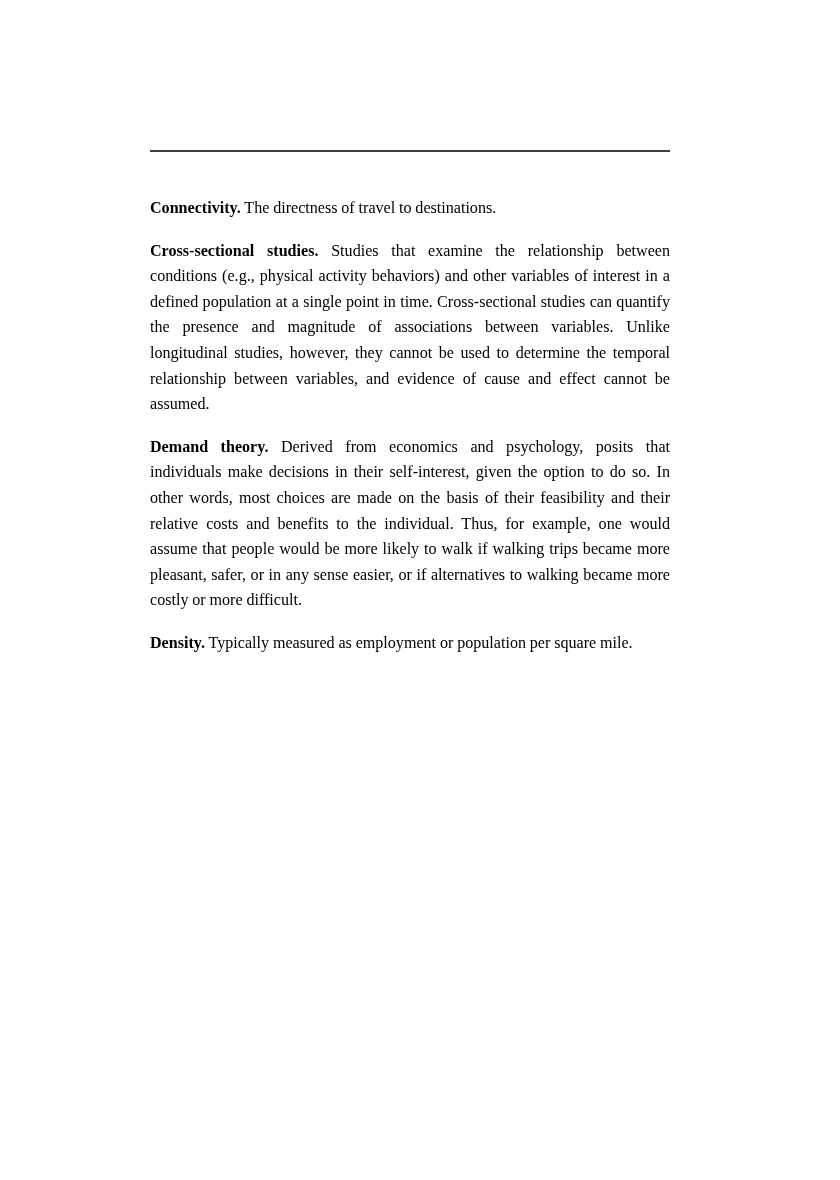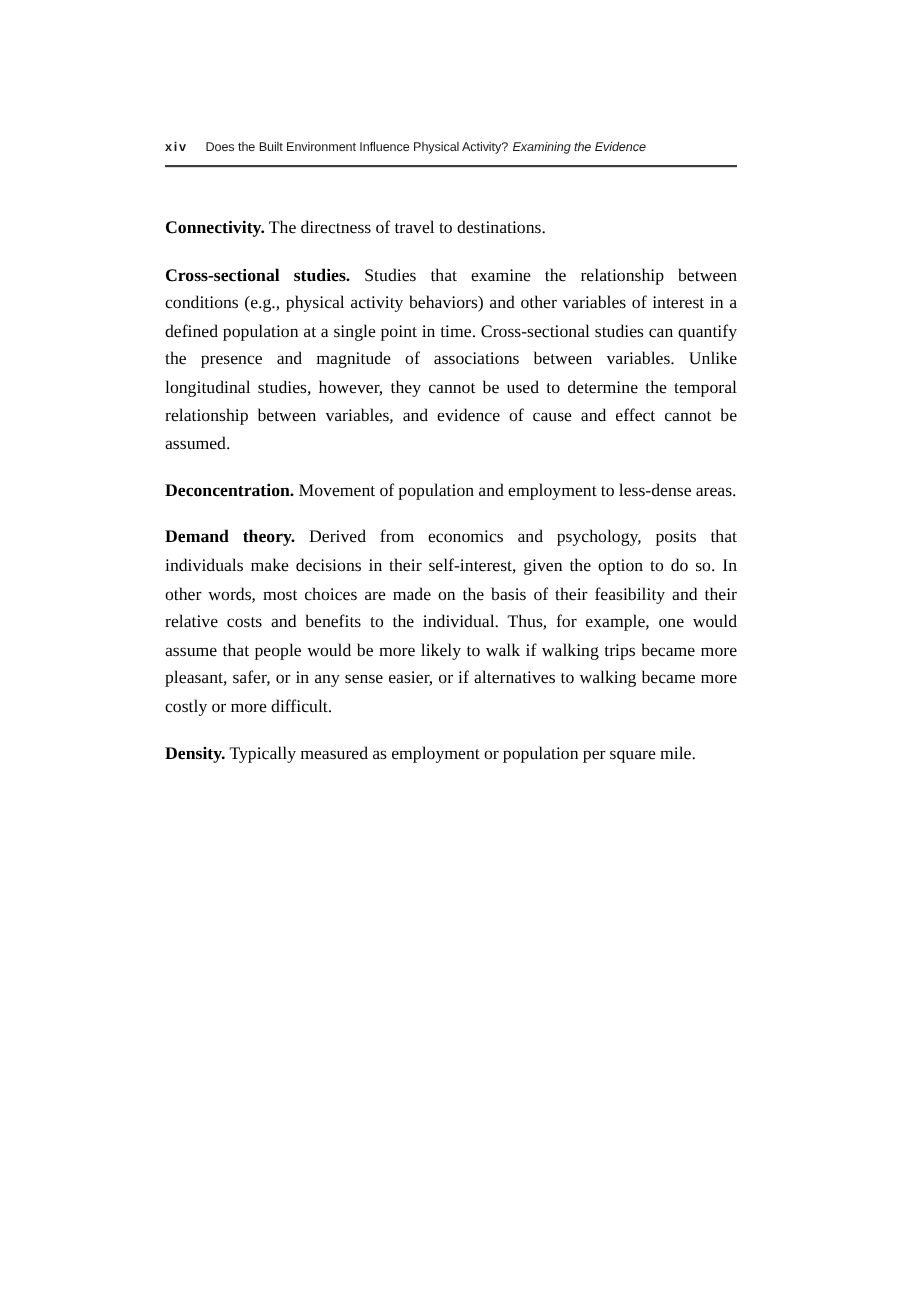--- a/index.html
+++ b/index.html
@@ -102,11 +102,6 @@
 
 <div class="page">
 
-  <div class="running-head">
-    <span class="folio">xiv</span>
-    <span class="head-title">Does the Built Environment Influence Physical Activity?</span>
-    <span class="head-title-italic">Examining the Evidence</span>
-  </div>
 
   <div class="head-rule"></div>
 

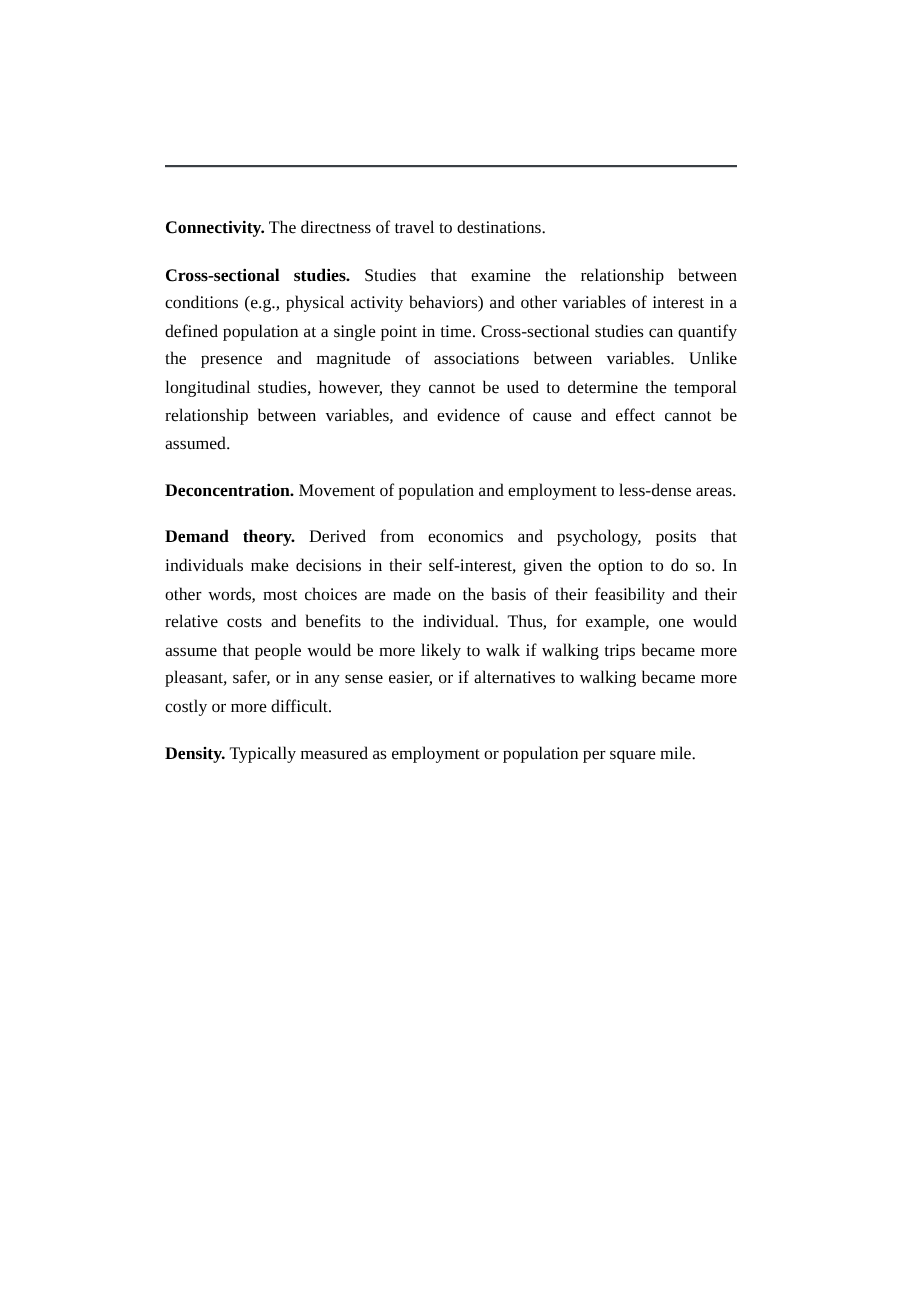--- a/index.html
+++ b/index.html
@@ -120,10 +120,6 @@
 
 
 
-    <p class="entry">
-      <span class="term">Deconcentration.</span>
-      <span class="def">Movement of population and employment to less-dense areas.</span>
-    </p>
 
     <p class="entry">
       <span class="term">Demand theory.</span>

